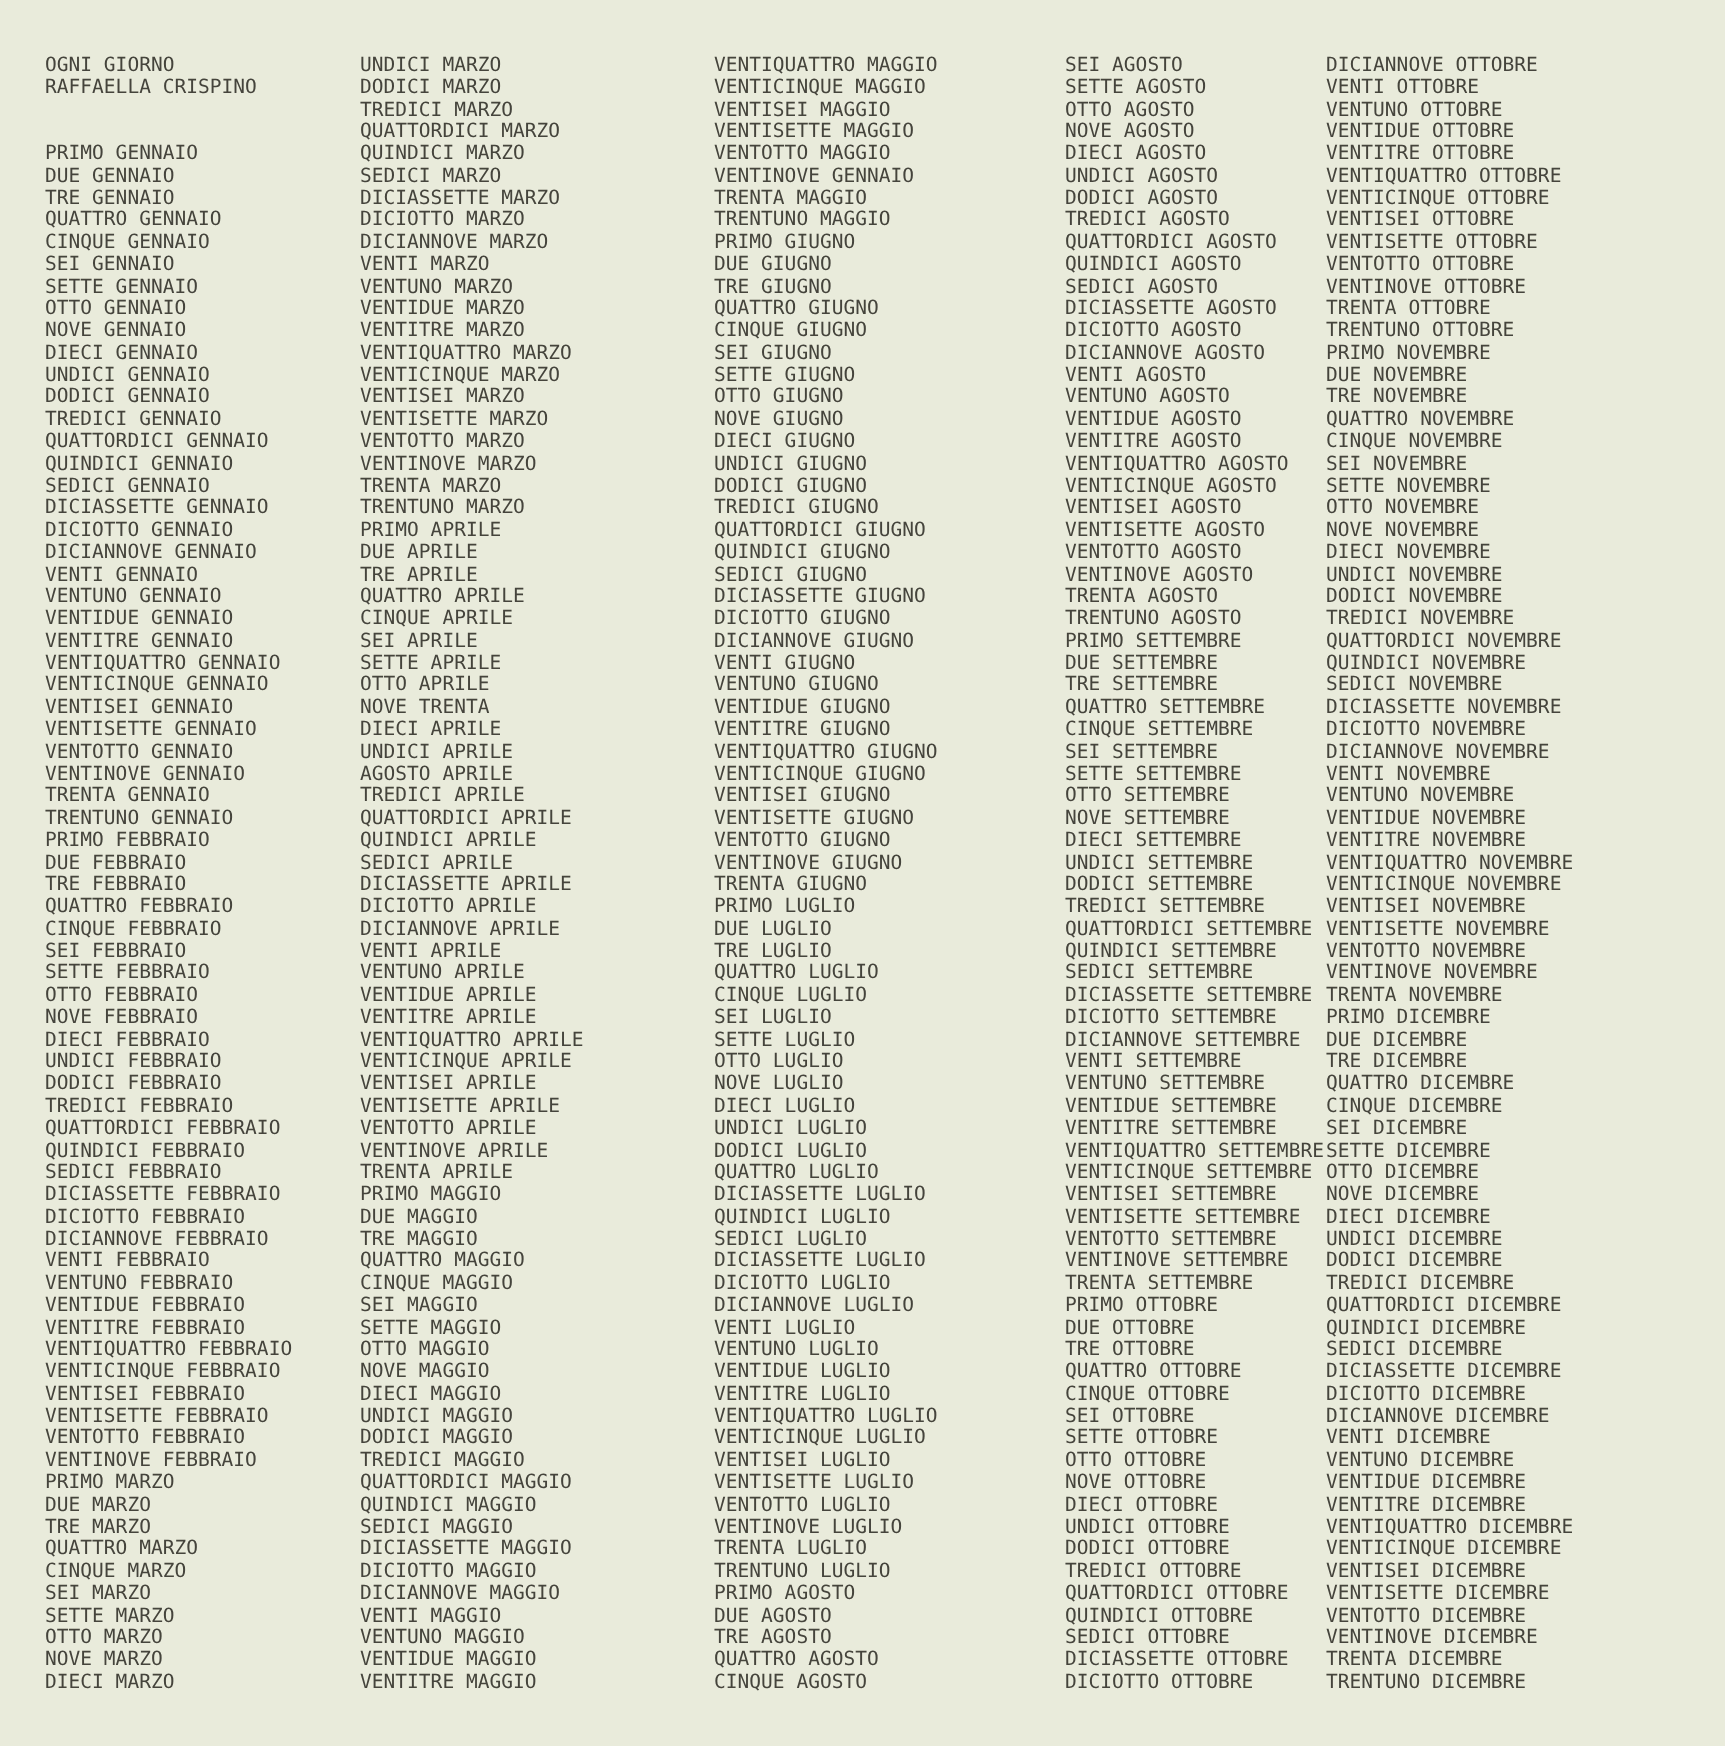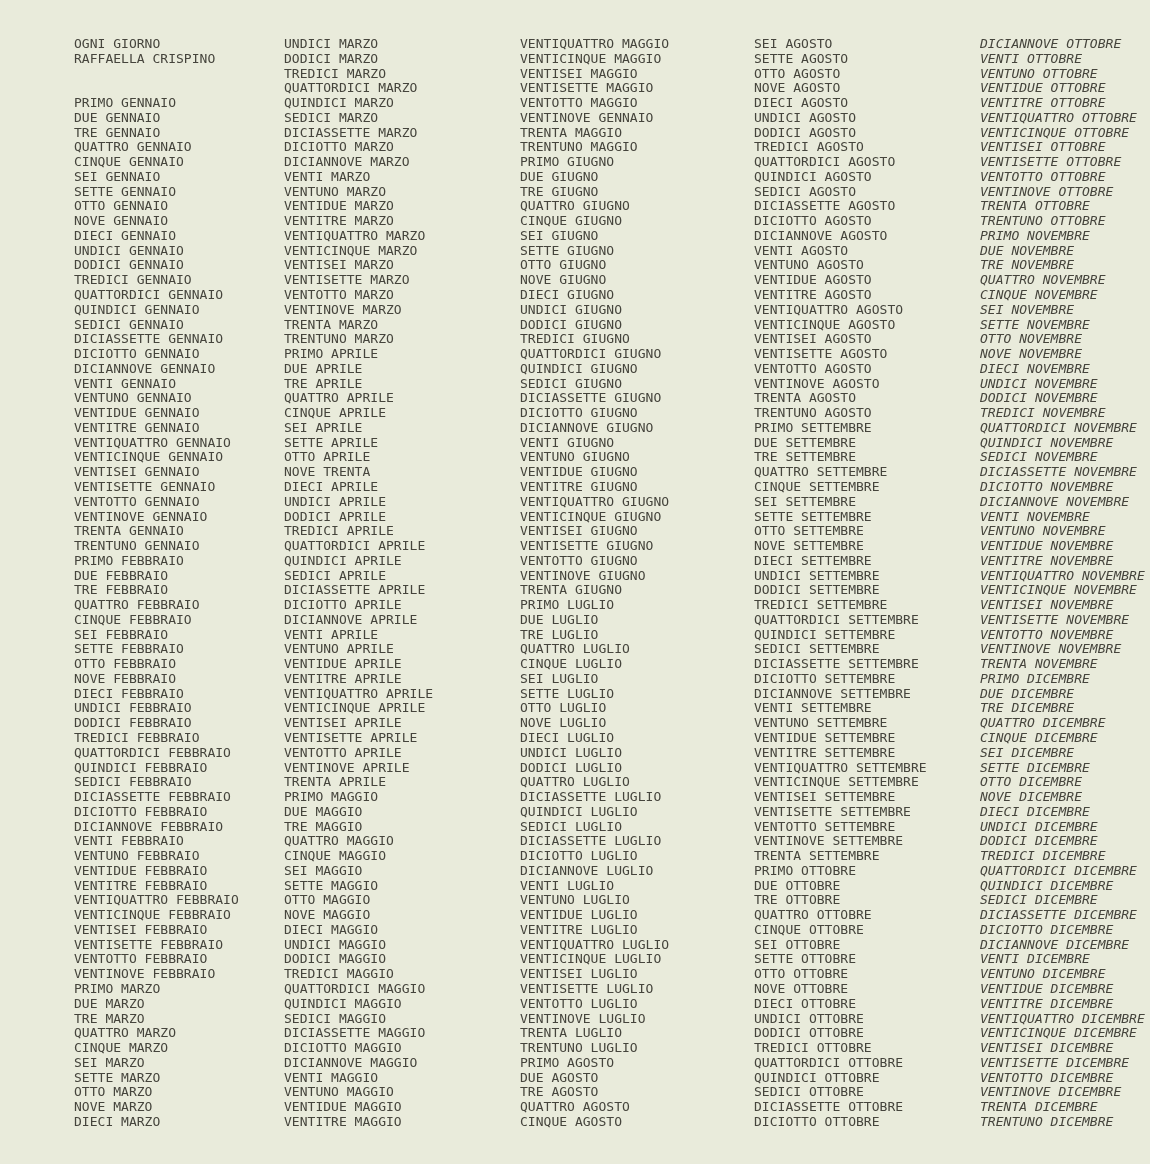--- a/index.html
+++ b/index.html
@@ -16,7 +16,6 @@
     font-size: 13px;
     line-height: 14.78px;
     letter-spacing: 0.02px;
-    margin-left: 44px;
   }
   .column {
     position: absolute;

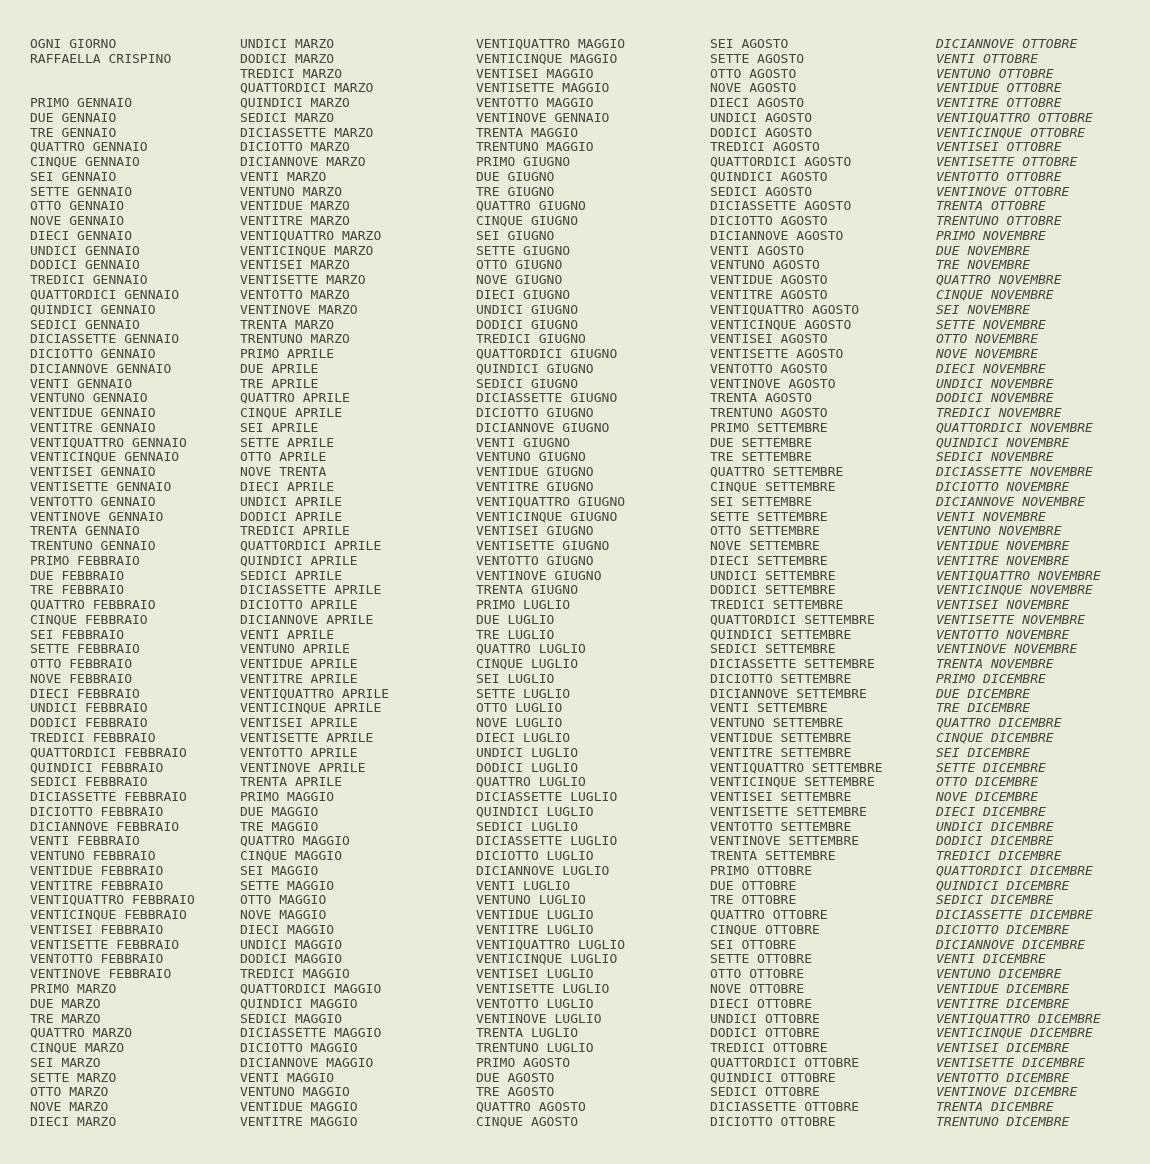--- a/index.html
+++ b/index.html
@@ -26,7 +26,7 @@
   .col-1 { left: 240px; }
   .col-2 { left: 476px; }
   .col-3 { left: 710px; }
-  .col-4 { left: 936px; font-style: italic; }
+  .col-4 { left: 884px; }
   .line { height: 14.78px; }
 </style>
 </head>

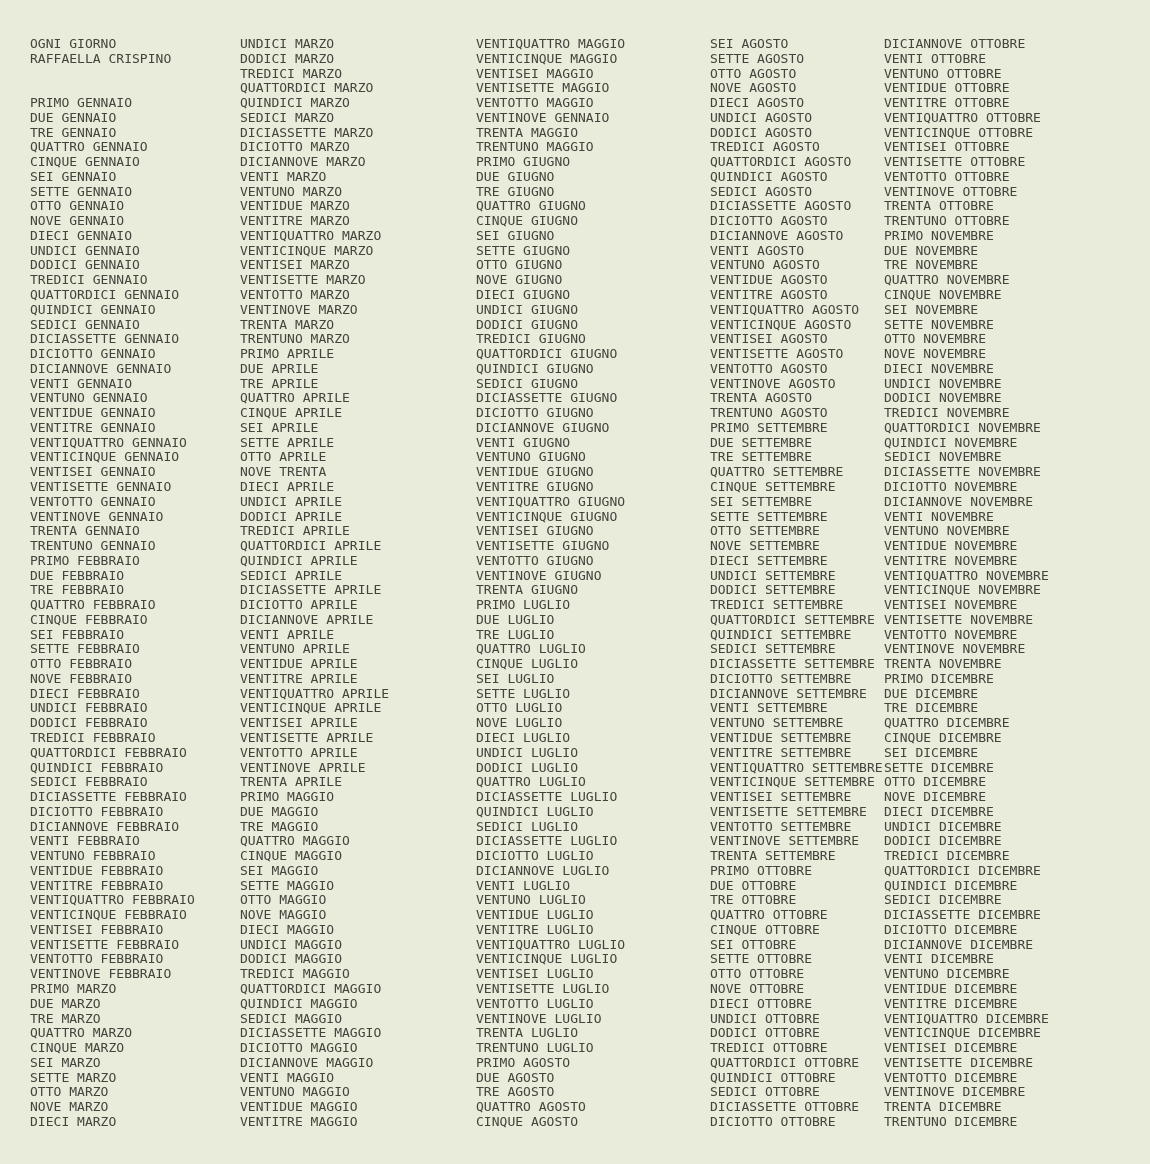--- a/index.html
+++ b/index.html
@@ -147,7 +147,7 @@
         <div class="line">NOVE TRENTA</div>
         <div class="line">DIECI APRILE</div>
         <div class="line">UNDICI APRILE</div>
-        <div class="line">DODICI APRILE</div>
+        <div class="line">AGOSTO APRILE</div>
         <div class="line">TREDICI APRILE</div>
         <div class="line">QUATTORDICI APRILE</div>
         <div class="line">QUINDICI APRILE</div>

